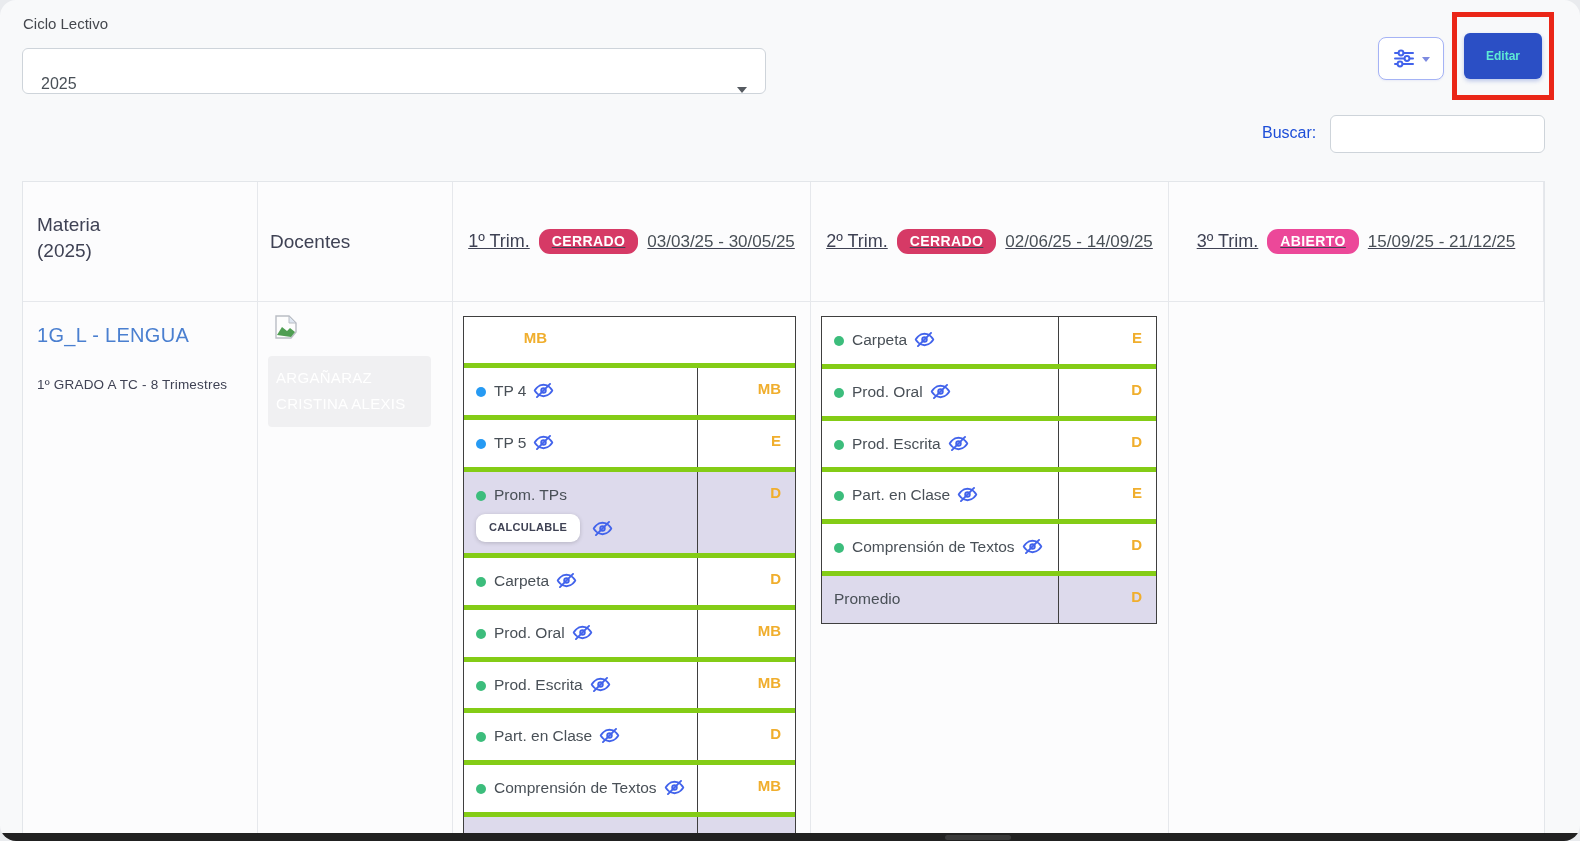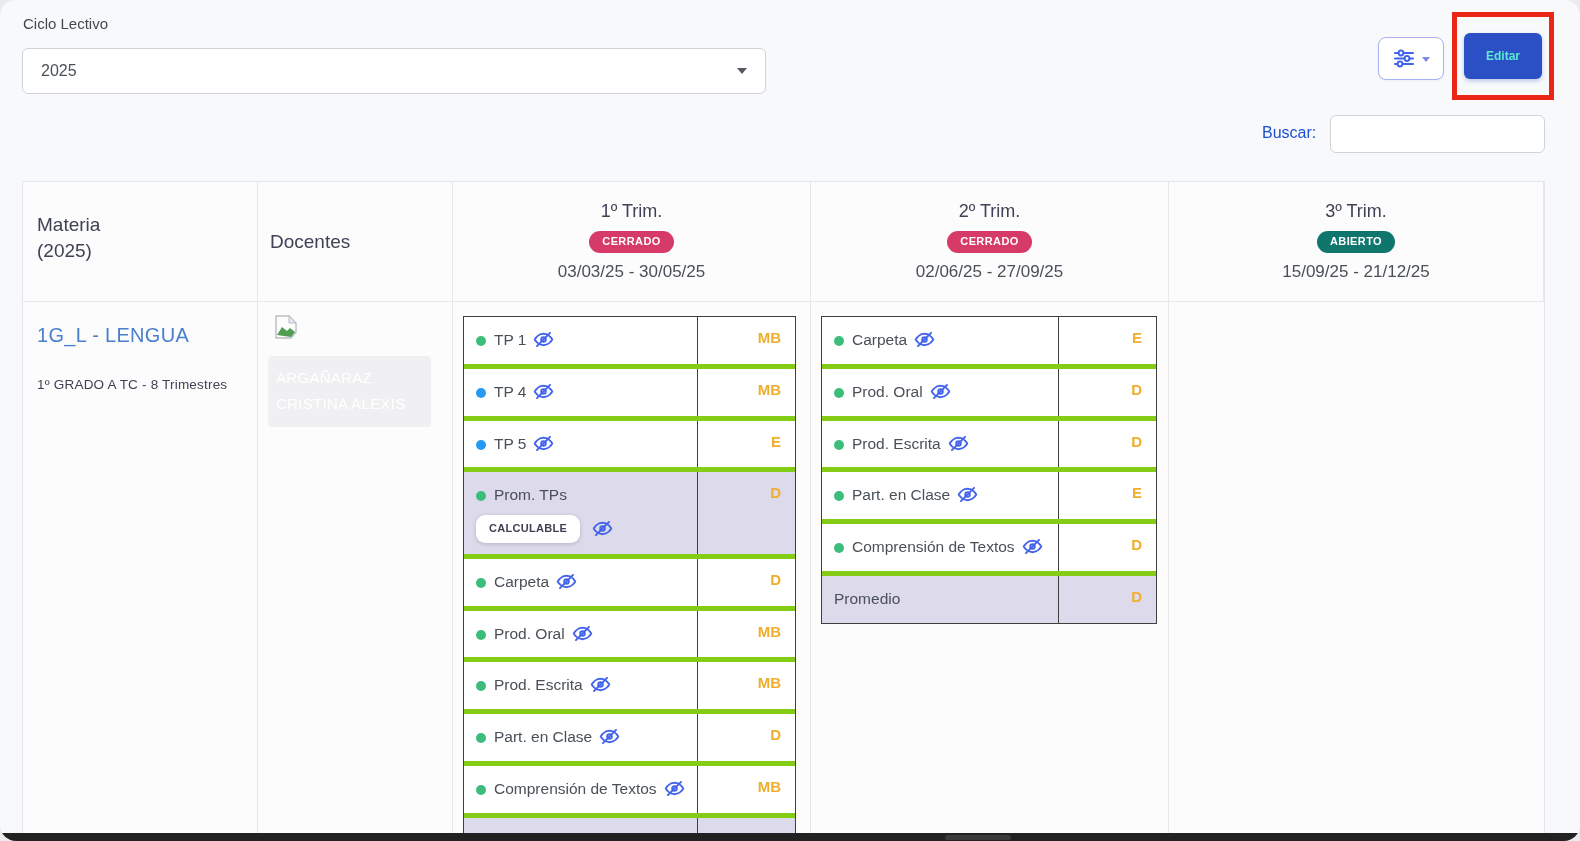--- a/index.html
+++ b/index.html
@@ -16,7 +16,7 @@
   .select-box {
     position:absolute; left:22px; top:48px; width:744px; height:46px;
     background:#fff; border:1px solid #ced4da; border-radius:6px;
-    display:flex; align-items:center; padding:0 18px; font-size:16px; color:#495057;
+    display:flex; align-items:flex-end; padding:0 18px; font-size:16px; color:#495057;
   }
   .select-caret { margin-left:auto; width:0; height:0; border-left:5px solid transparent;
     border-right:5px solid transparent; border-top:6px solid #555a60; }

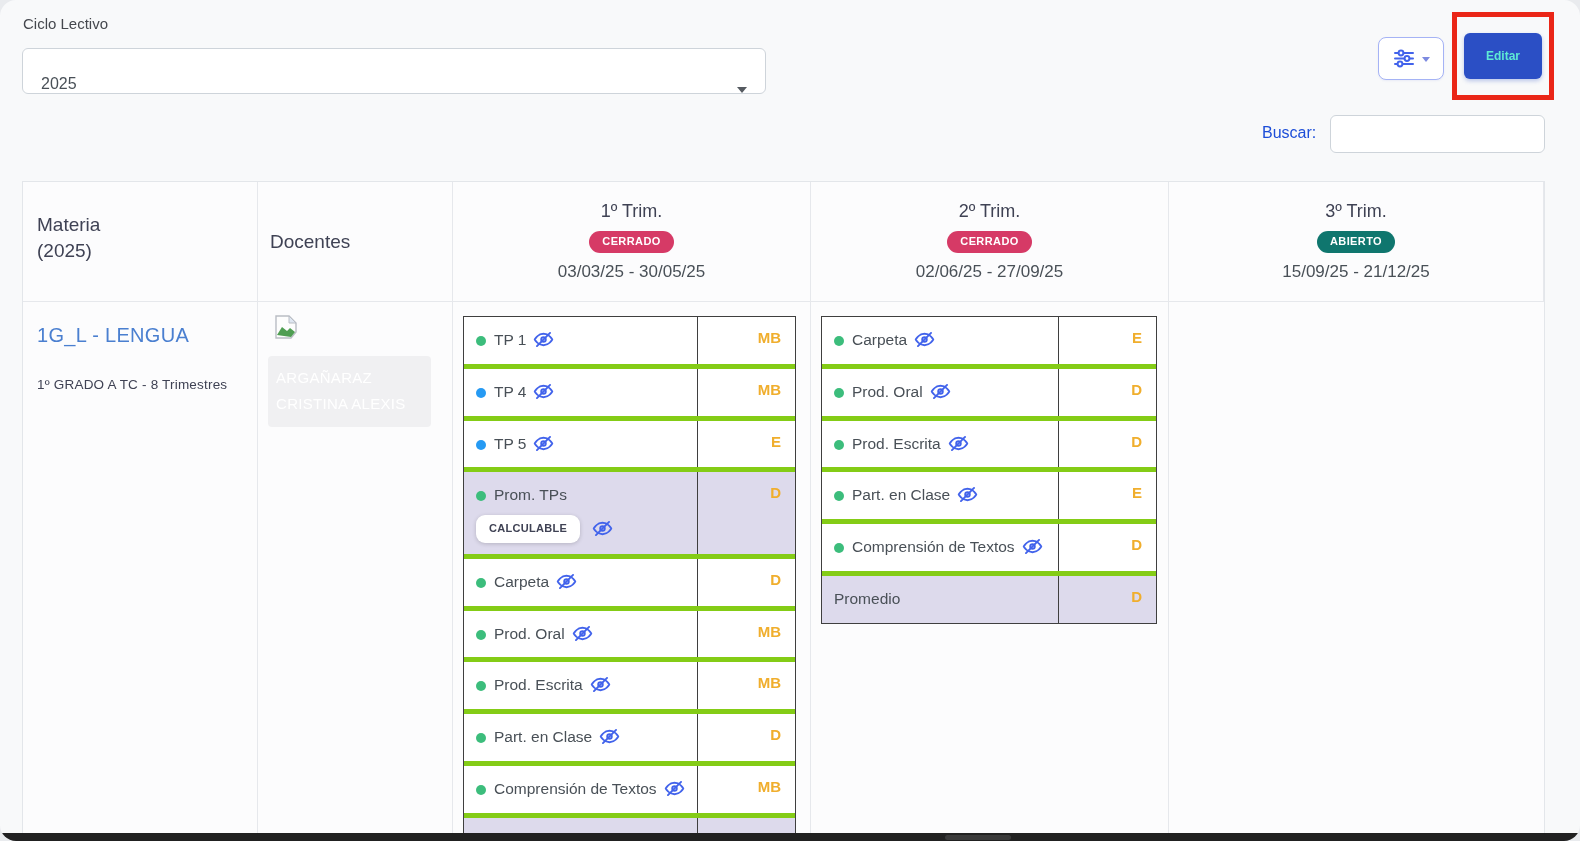--- a/index.html
+++ b/index.html
@@ -56,7 +56,7 @@
   .th { border-bottom:1px solid #e6e8ec; }
   .th-materia { padding:30px 14px; font-size:19px; color:#3f4254; white-space:pre-line; line-height:1.35; }
   .th-docentes { display:flex; align-items:center; padding-left:12px; font-size:19px; color:#3f4254; }
-  .th-trim { display:flex; flex-direction:column; align-items:center; justify-content:center; gap:9px; }
+  .th-trim { display:flex; flex-direction:row; align-items:center; justify-content:center; gap:9px;text-decoration:underline; }
   .th-trim .trim-title { font-size:18px; color:#3f4254; }
   .th-trim .trim-dates { font-size:17px; color:#495057; }
   .status-pill {

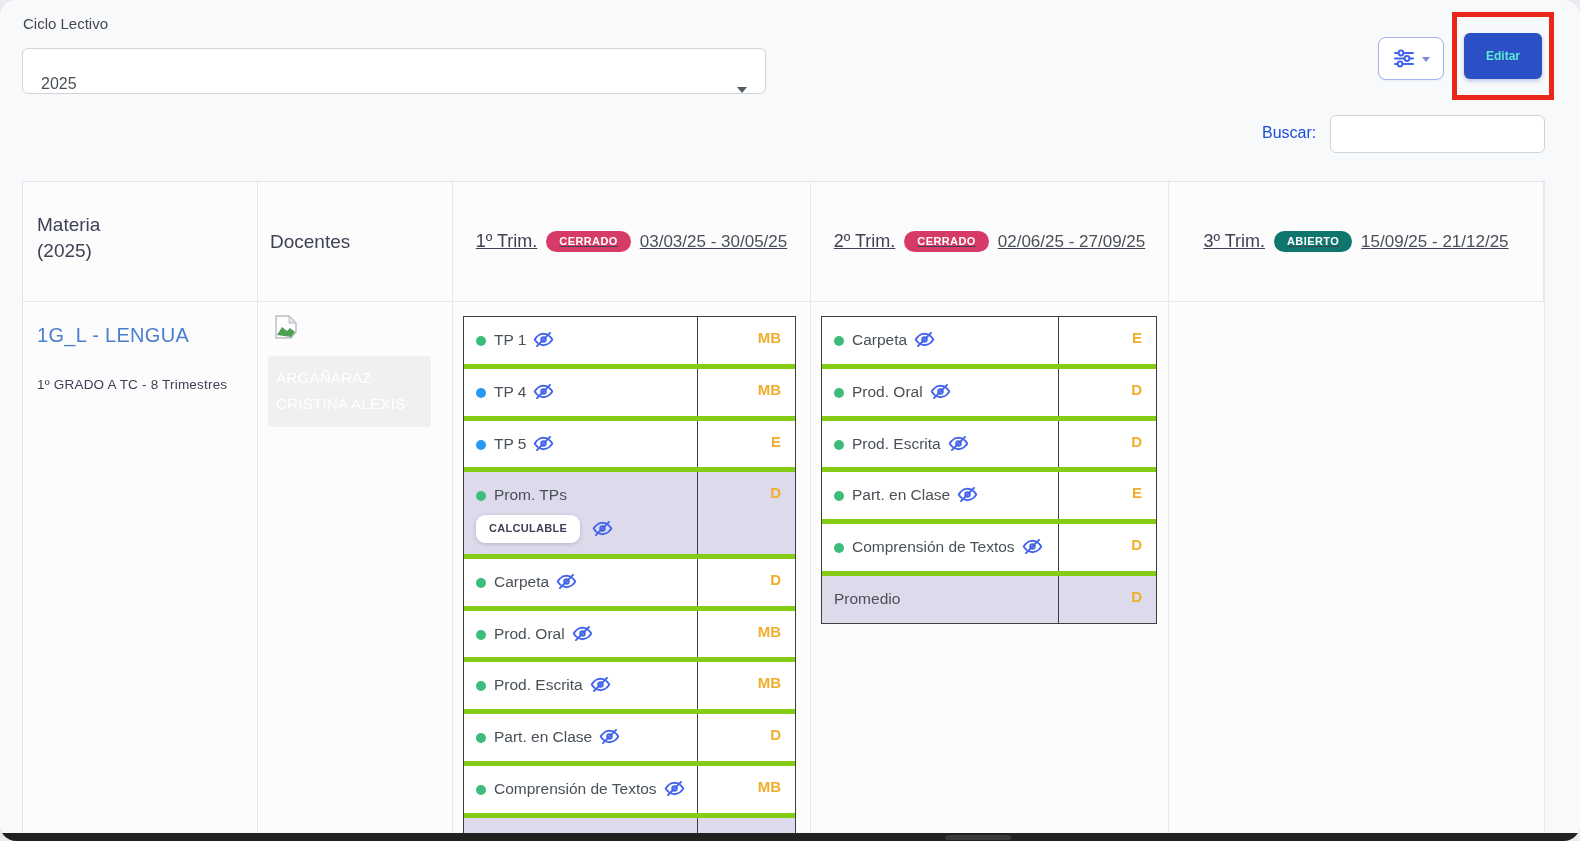--- a/index.html
+++ b/index.html
@@ -60,7 +60,7 @@
   .th-trim .trim-title { font-size:18px; color:#3f4254; }
   .th-trim .trim-dates { font-size:17px; color:#495057; }
   .status-pill {
-    color:#fff; font-size:11px; font-weight:bold; letter-spacing:.4px;
+    color:#fff; font-size:14px; font-weight:bold; letter-spacing:.4px;
     padding:4px 13px; border-radius:11px; line-height:1.2;
   }
   

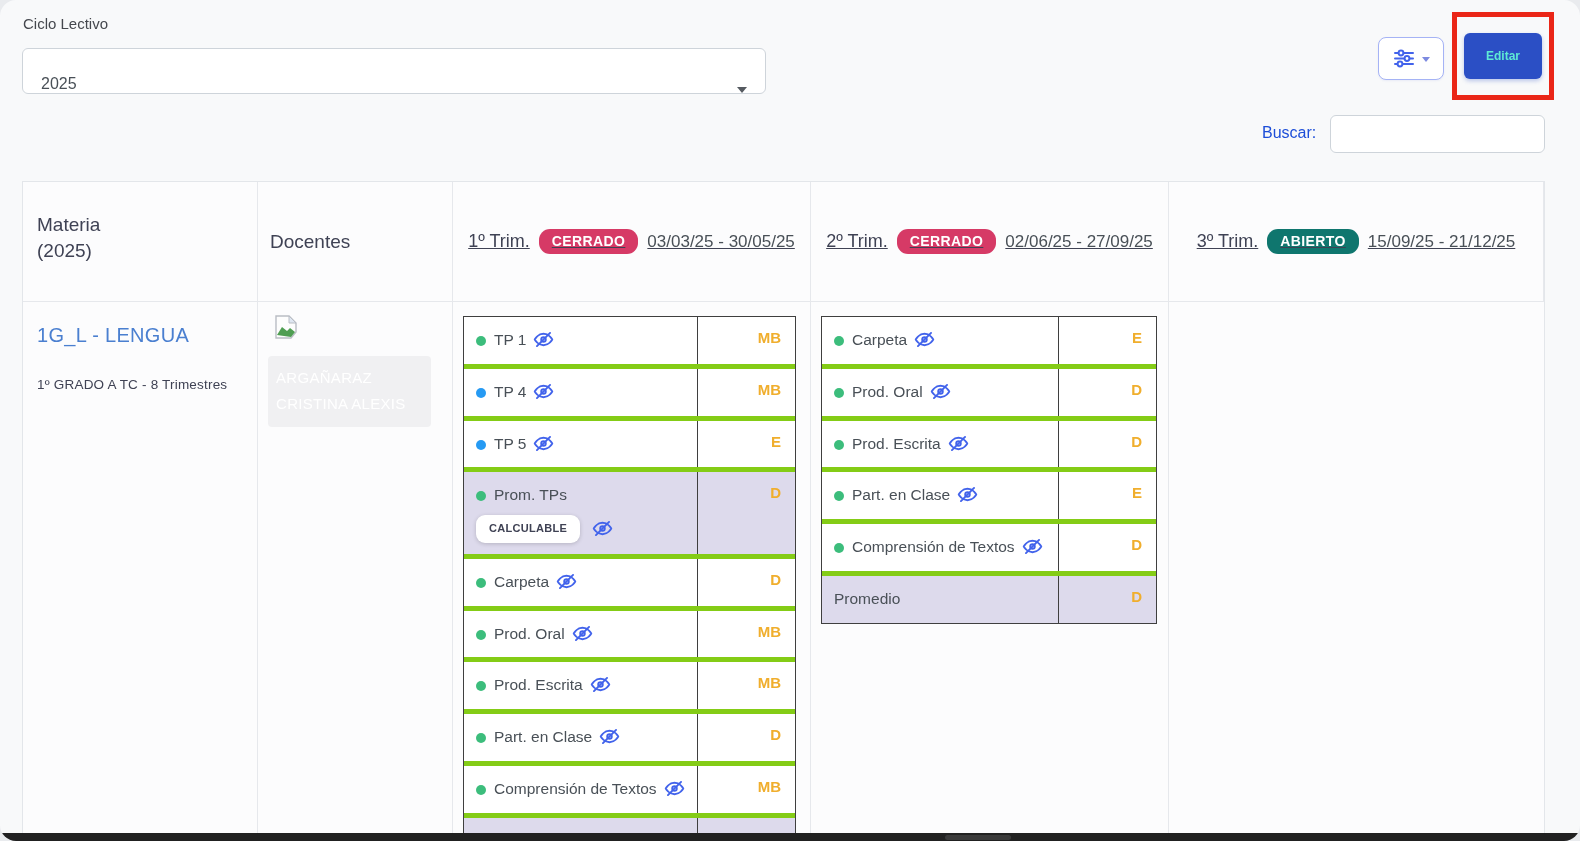--- a/index.html
+++ b/index.html
@@ -149,7 +149,7 @@
     <div class="th th-trim">
       <span class="trim-title">2º Trim.</span>
       <span class="status-pill" style="background: rgb(214, 58, 102);">CERRADO</span>
-      <span class="trim-dates">02/06/25 - 27/09/25</span>
+      <span class="trim-dates">02/06/25 - 14/09/25</span>
     </div>
     <div class="th th-trim">
       <span class="trim-title">3º Trim.</span>

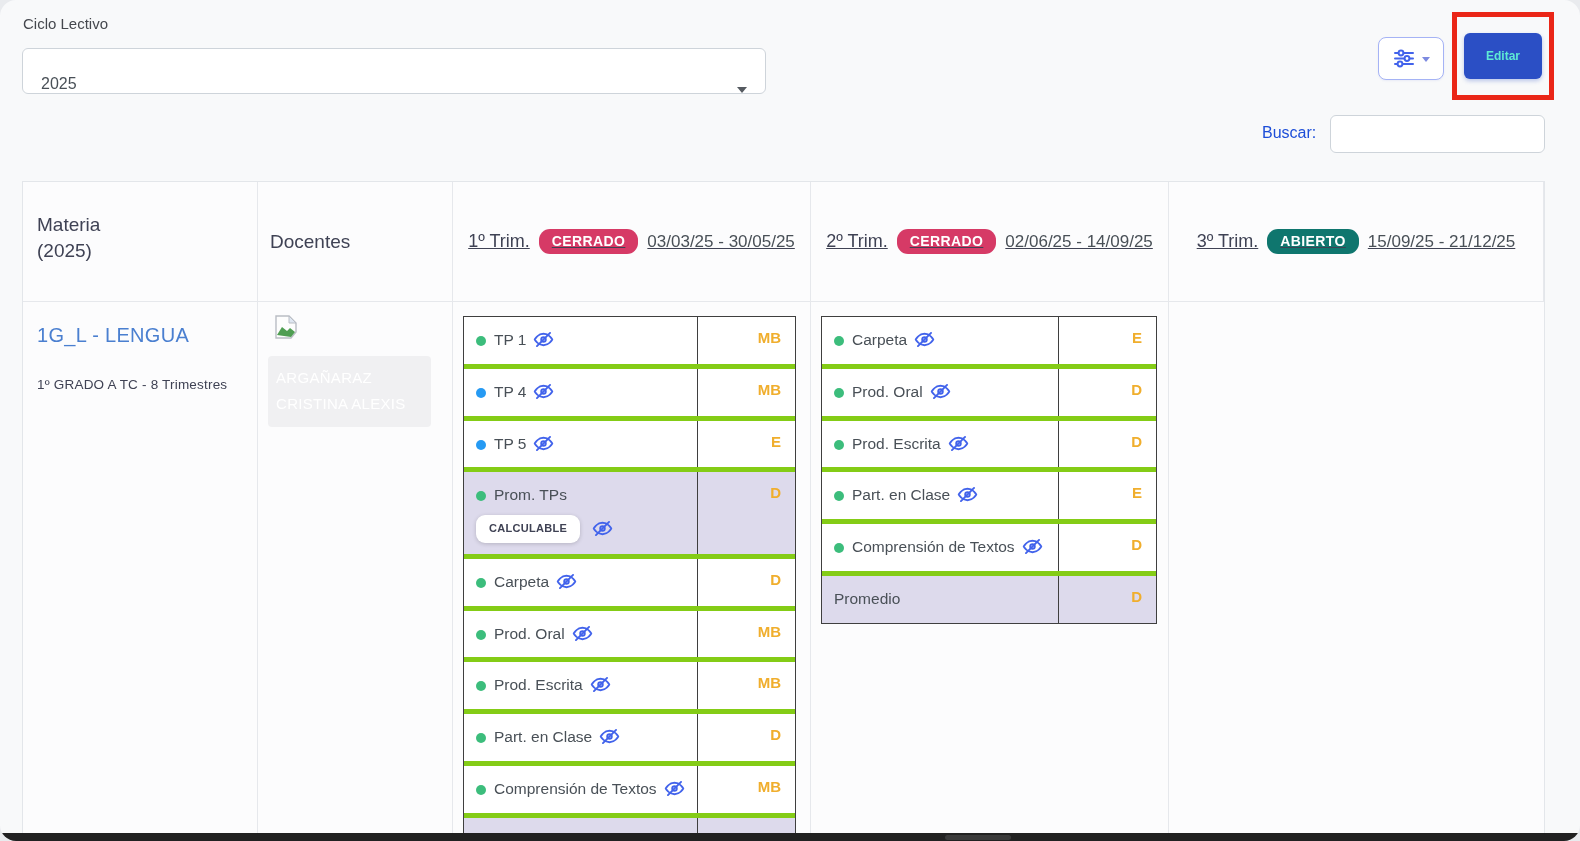--- a/index.html
+++ b/index.html
@@ -153,7 +153,7 @@
     </div>
     <div class="th th-trim">
       <span class="trim-title">3º Trim.</span>
-      <span class="status-pill" style="background: #0f766e; text-align: right;">ABIERTO</span>
+      <span class="status-pill" style="background: #ec4899; text-align: right;">ABIERTO</span>
       <span class="trim-dates">15/09/25 - 21/12/25</span>
     </div>
 

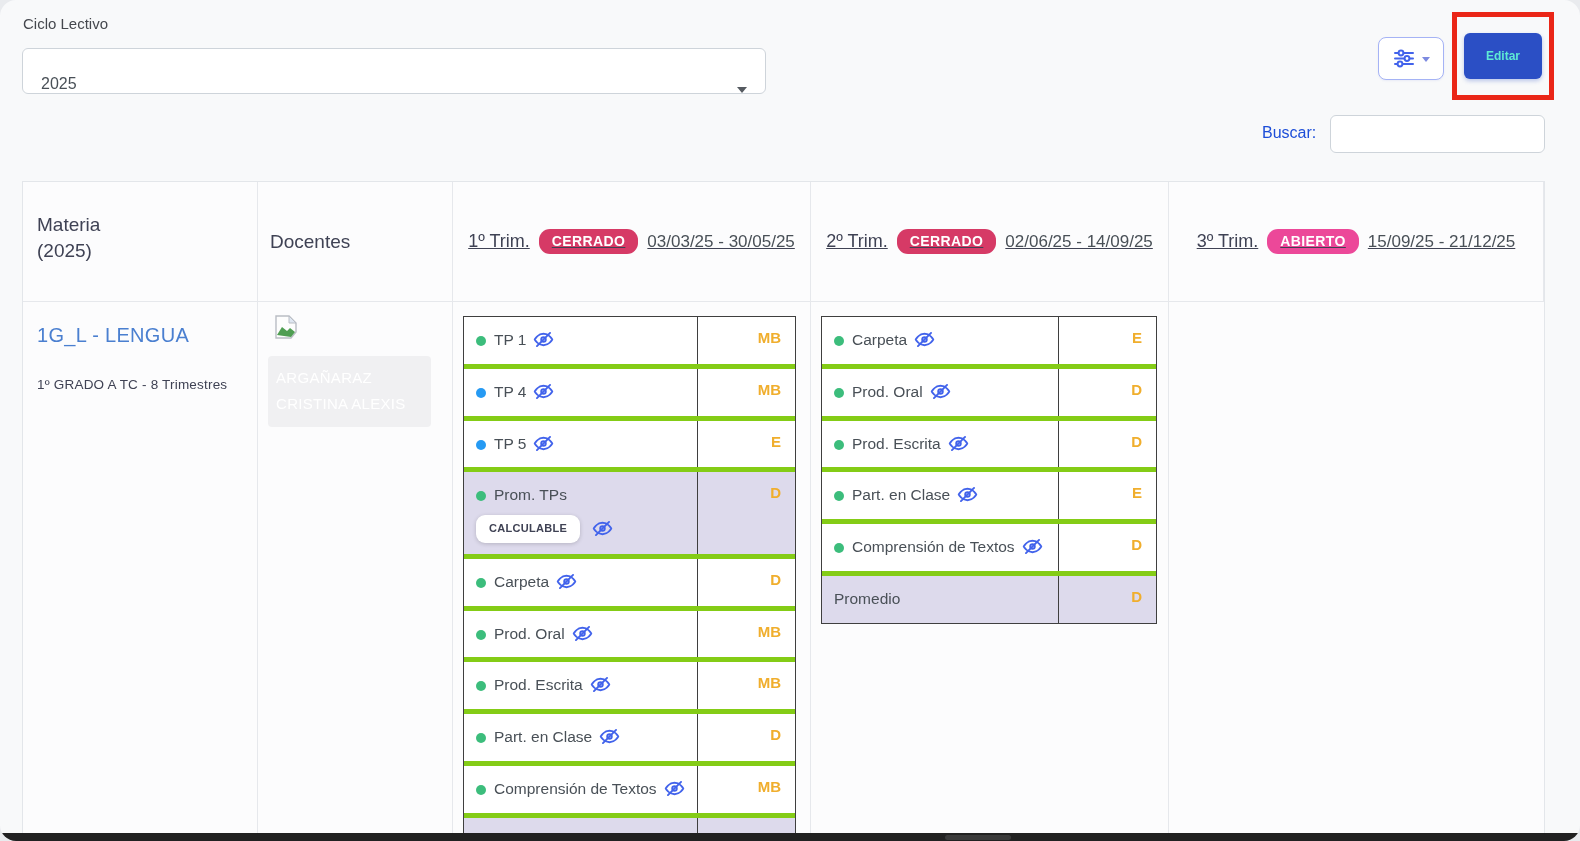--- a/index.html
+++ b/index.html
@@ -176,11 +176,6 @@
     <div class="td td-trim">
       <div class="grade-table gt-1">
           <div class="g-row">
-            <div class="g-label"><span class="dot" style="background:#3cbd7c"></span><span>TP 1</span><span class="eye"><svg viewBox="0 0 24 24" fill="none" stroke="currentColor" stroke-width="2.2" stroke-linecap="round" stroke-linejoin="round">
-                  <path d="M2 12s3.5-6.5 10-6.5S22 12 22 12s-3.5 6.5-10 6.5S2 12 2 12z"></path>
-                  <circle cx="12" cy="12" r="2.6"></circle>
-                  <path d="M4.5 19.5 L19.5 4.5"></path>
-                </svg></span></div>
             <div class="g-val">MB</div>
           </div>
           <div class="g-row">

